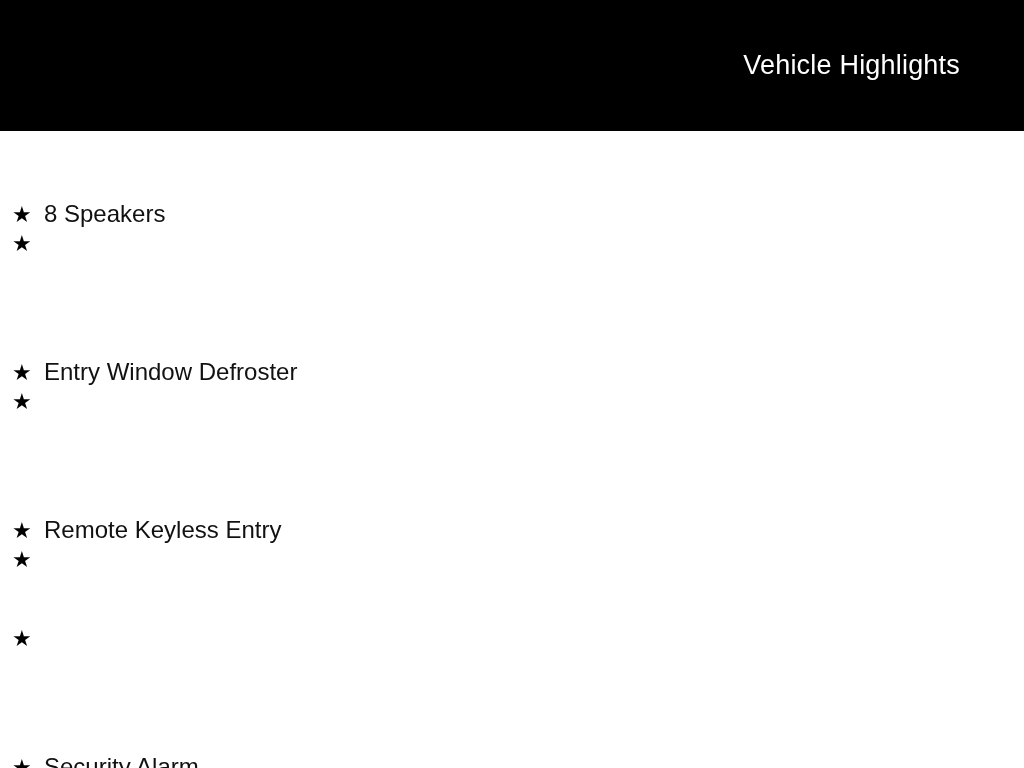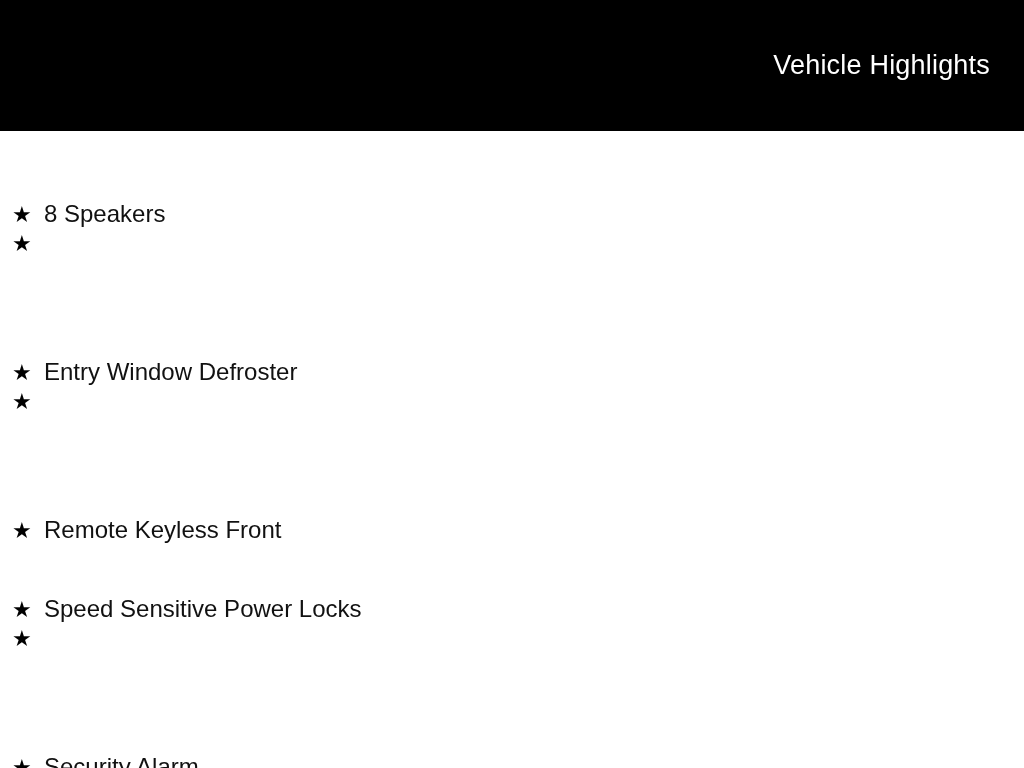--- a/index.html
+++ b/index.html
@@ -27,7 +27,7 @@
     align-items: center;
     justify-content: flex-end;
     box-sizing: border-box;
-    padding-right: 34px;
+    padding-right: 64px;
   }
   .header-title {
     color: #ffffff;

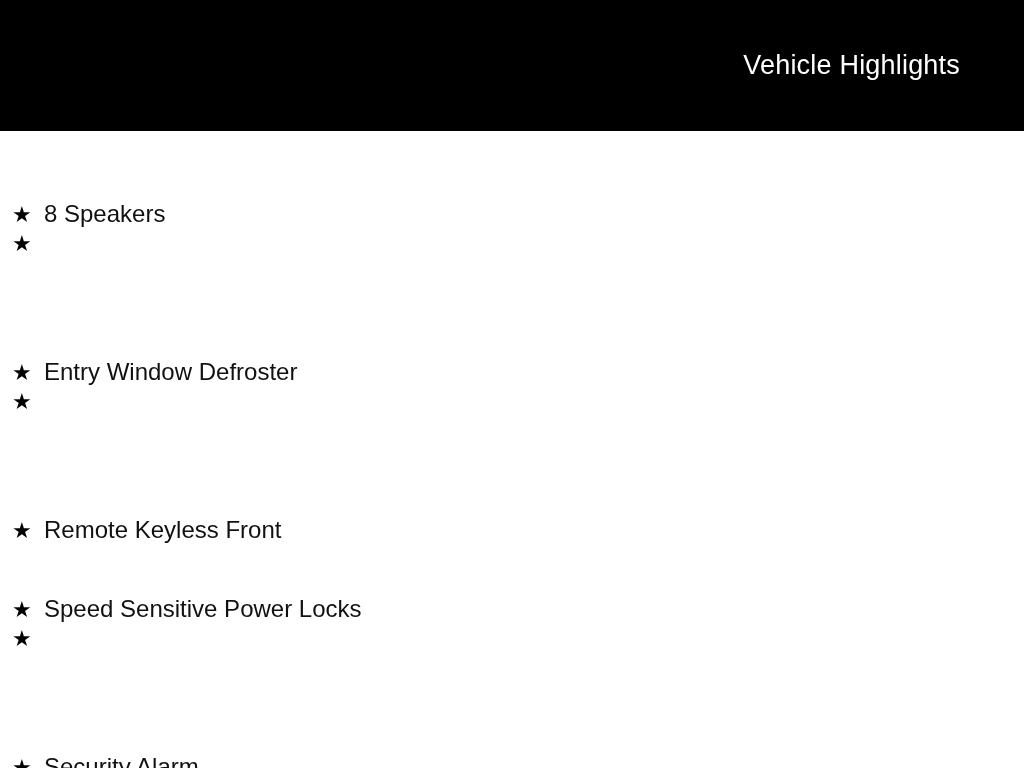--- a/index.html
+++ b/index.html
@@ -90,7 +90,7 @@
     </li>
     <li class="highlight-item">
       <span class="bullet-star">★</span>
-      <span class="highlight-label">Remote Keyless Front</span>
+      <span class="highlight-label">Remote Keyless Entry</span>
     </li>
     <li class="highlight-item">
       <span class="bullet-star">★</span>

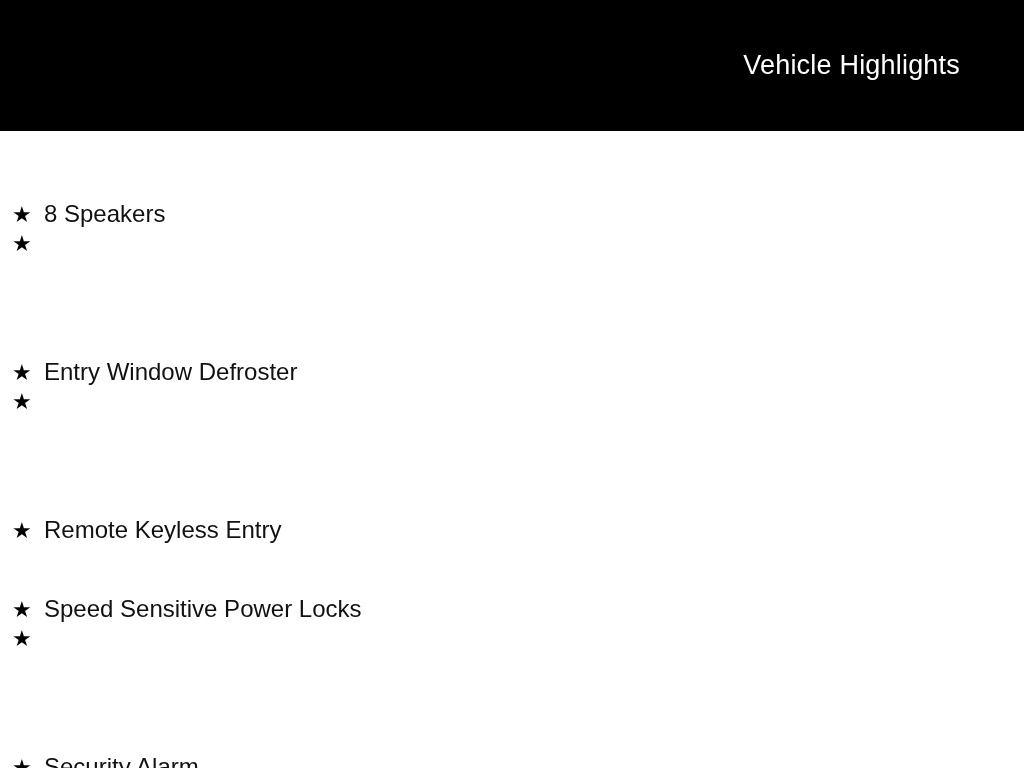--- a/index.html
+++ b/index.html
@@ -94,7 +94,6 @@
     </li>
     <li class="highlight-item">
       <span class="bullet-star">★</span>
-      <span class="highlight-label">Speed Sensitive Power Locks</span>
     </li>
     <li class="highlight-item">
       <span class="bullet-star">★</span>

